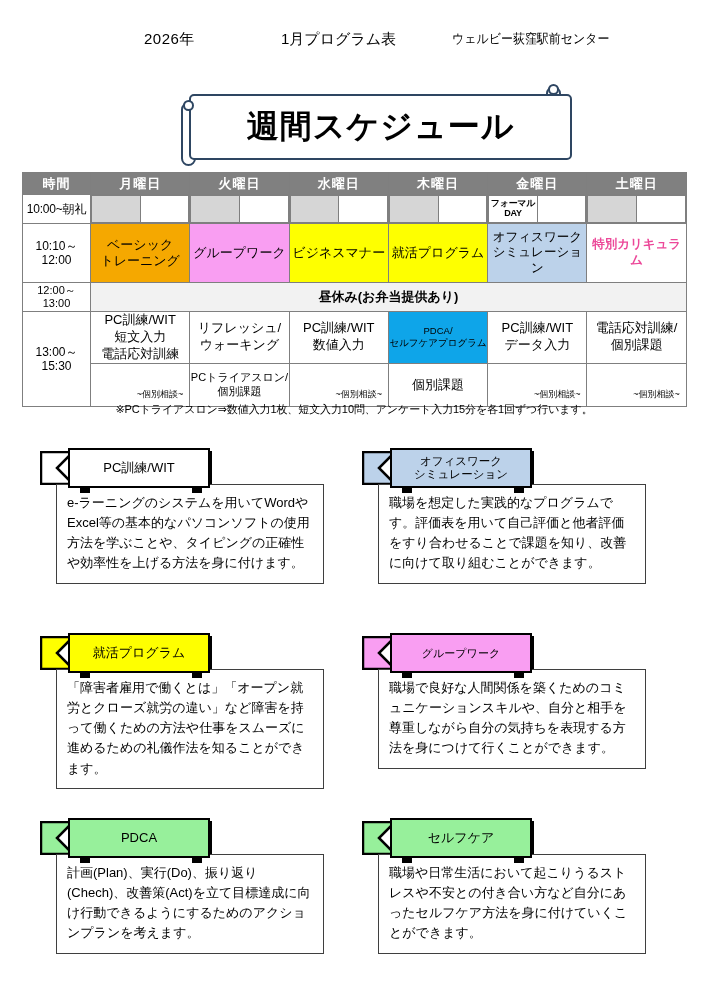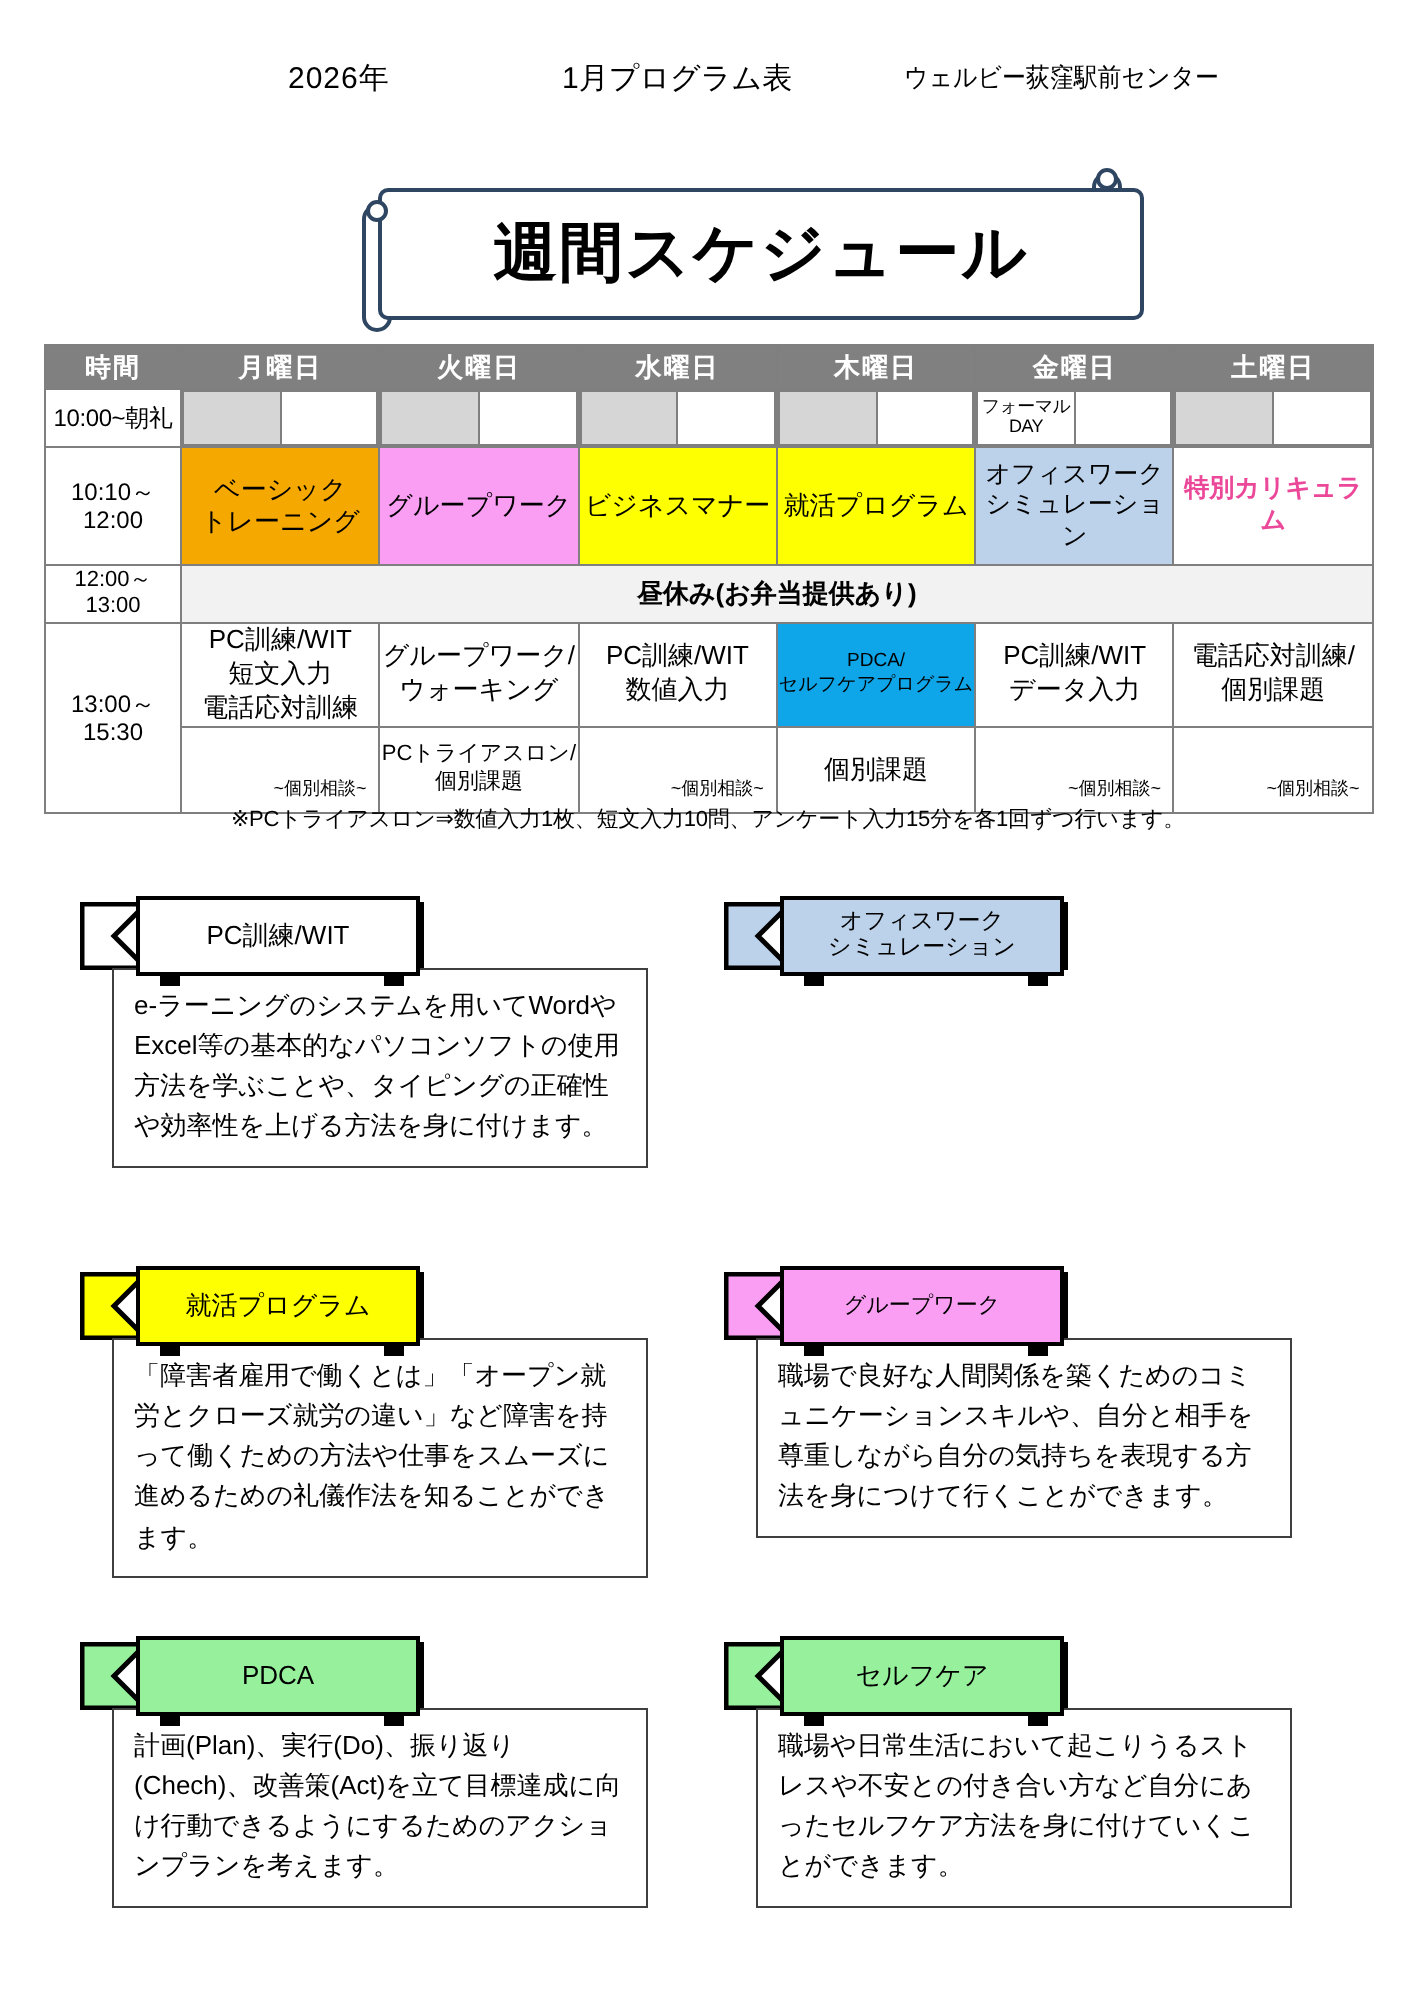--- a/index.html
+++ b/index.html
@@ -144,7 +144,7 @@
   }
   .half-gray { background: #d6d6d6; }
   .half-white { background: #ffffff; }
-  .formal-txt { font-size: 9px; letter-spacing: -0.3px; }
+  .formal-txt { font-size: 9px; letter-spacing: -0.3px; font-weight: bold; }
 
   .row-am td { height: 58px; }
   .time-cell { font-size: 12px; line-height: 1.45; }

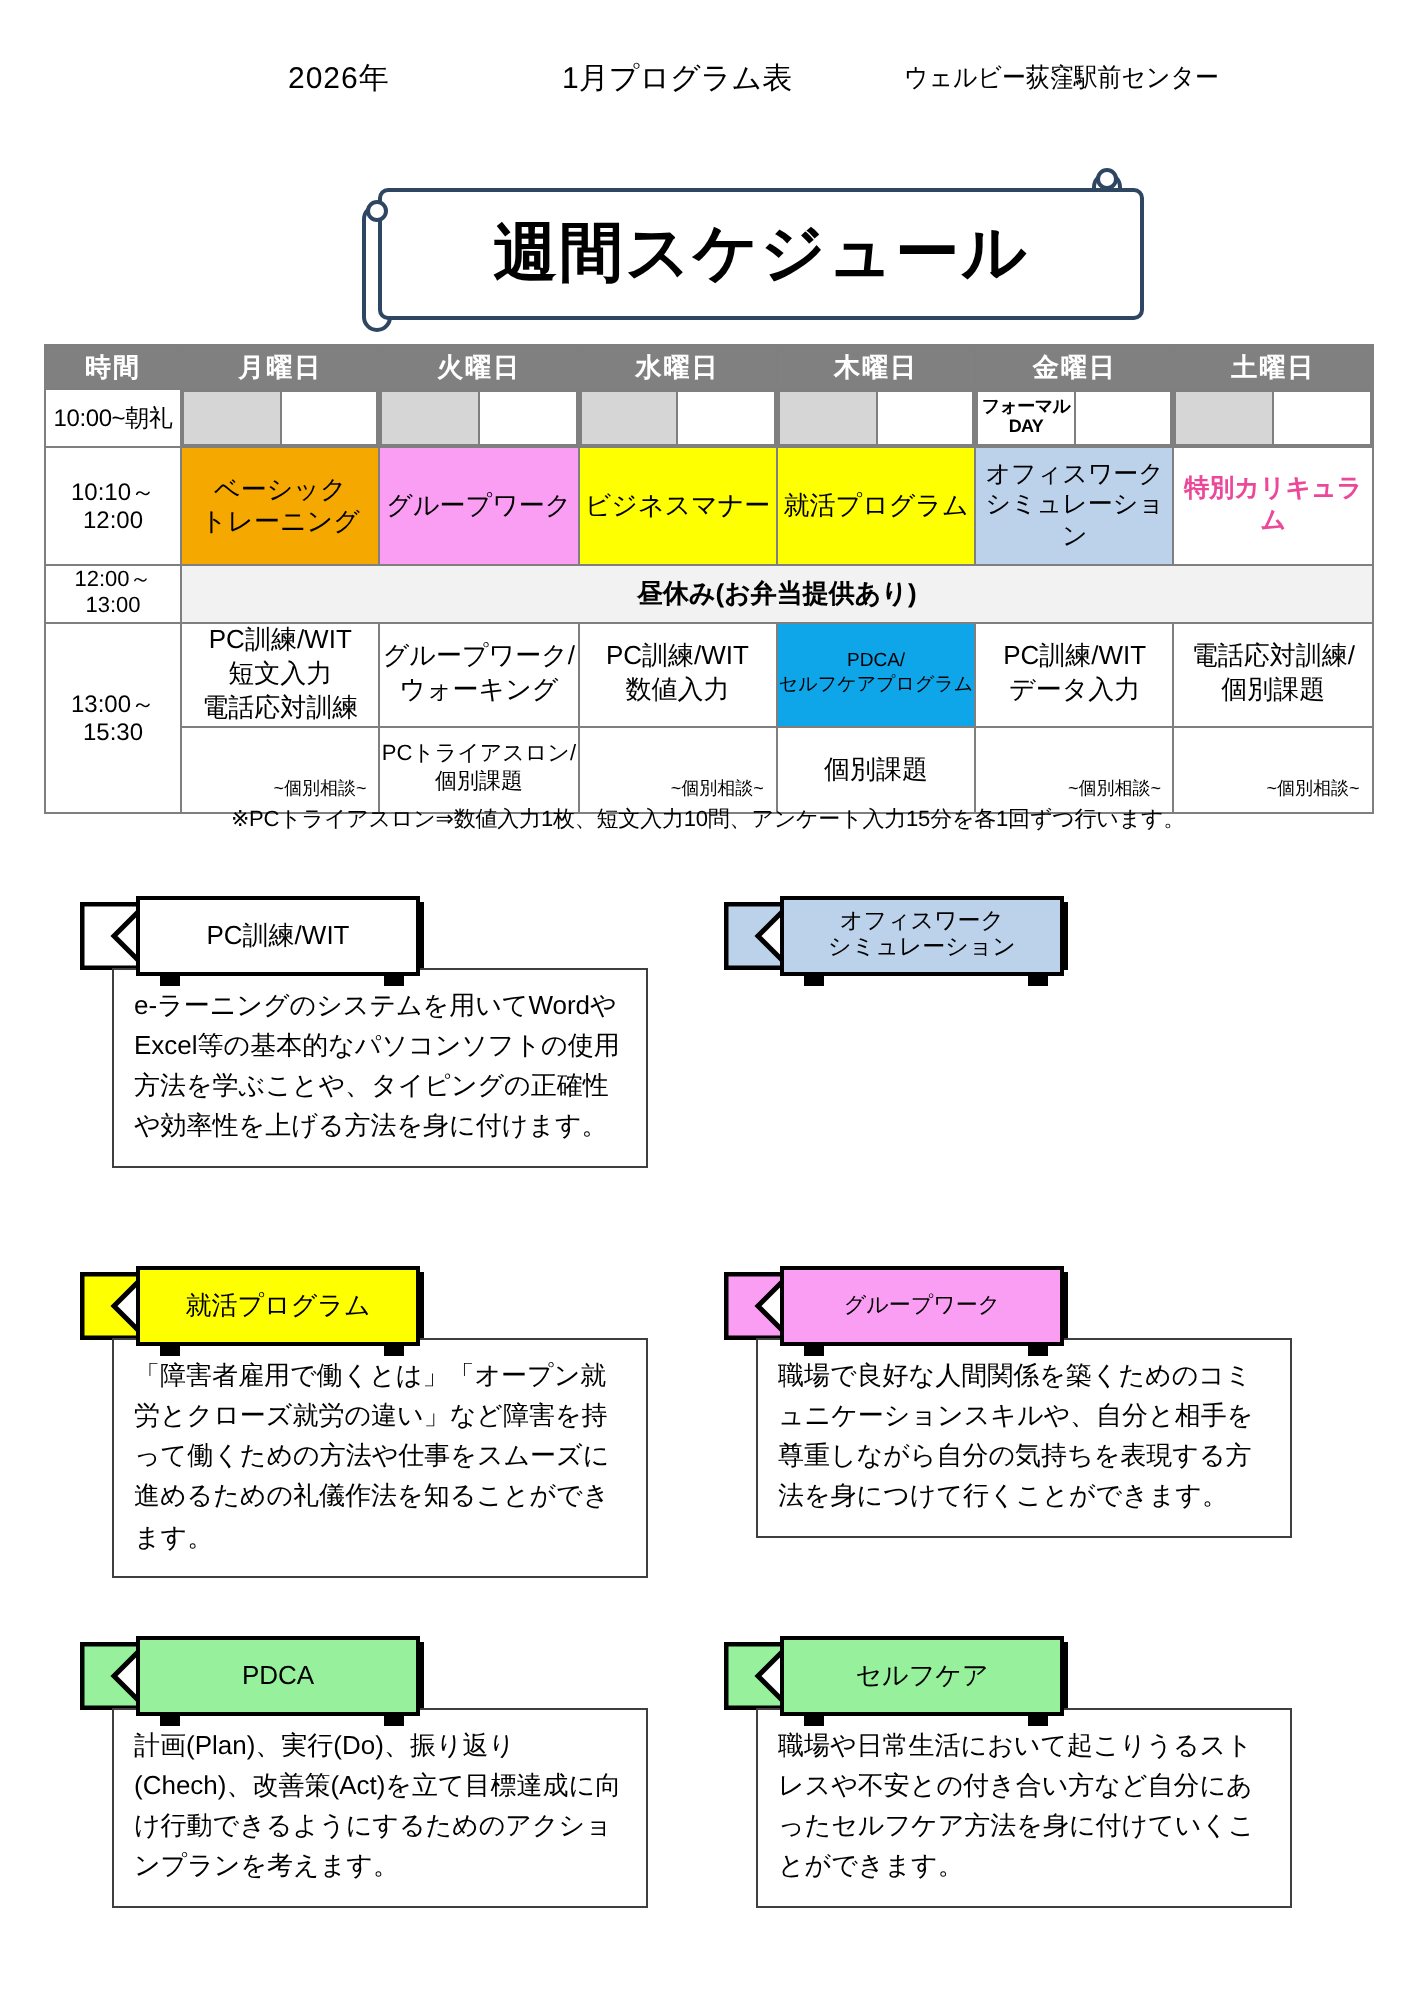--- a/index.html
+++ b/index.html
@@ -426,7 +426,7 @@
       </td>
       <td class="bg-white">
         <div class="pm-label">
-          <span>グループワーク/</span><br>
+          <span>リフレッシュ/</span><br>
           <span>ウォーキング</span>
         </div>
       </td>

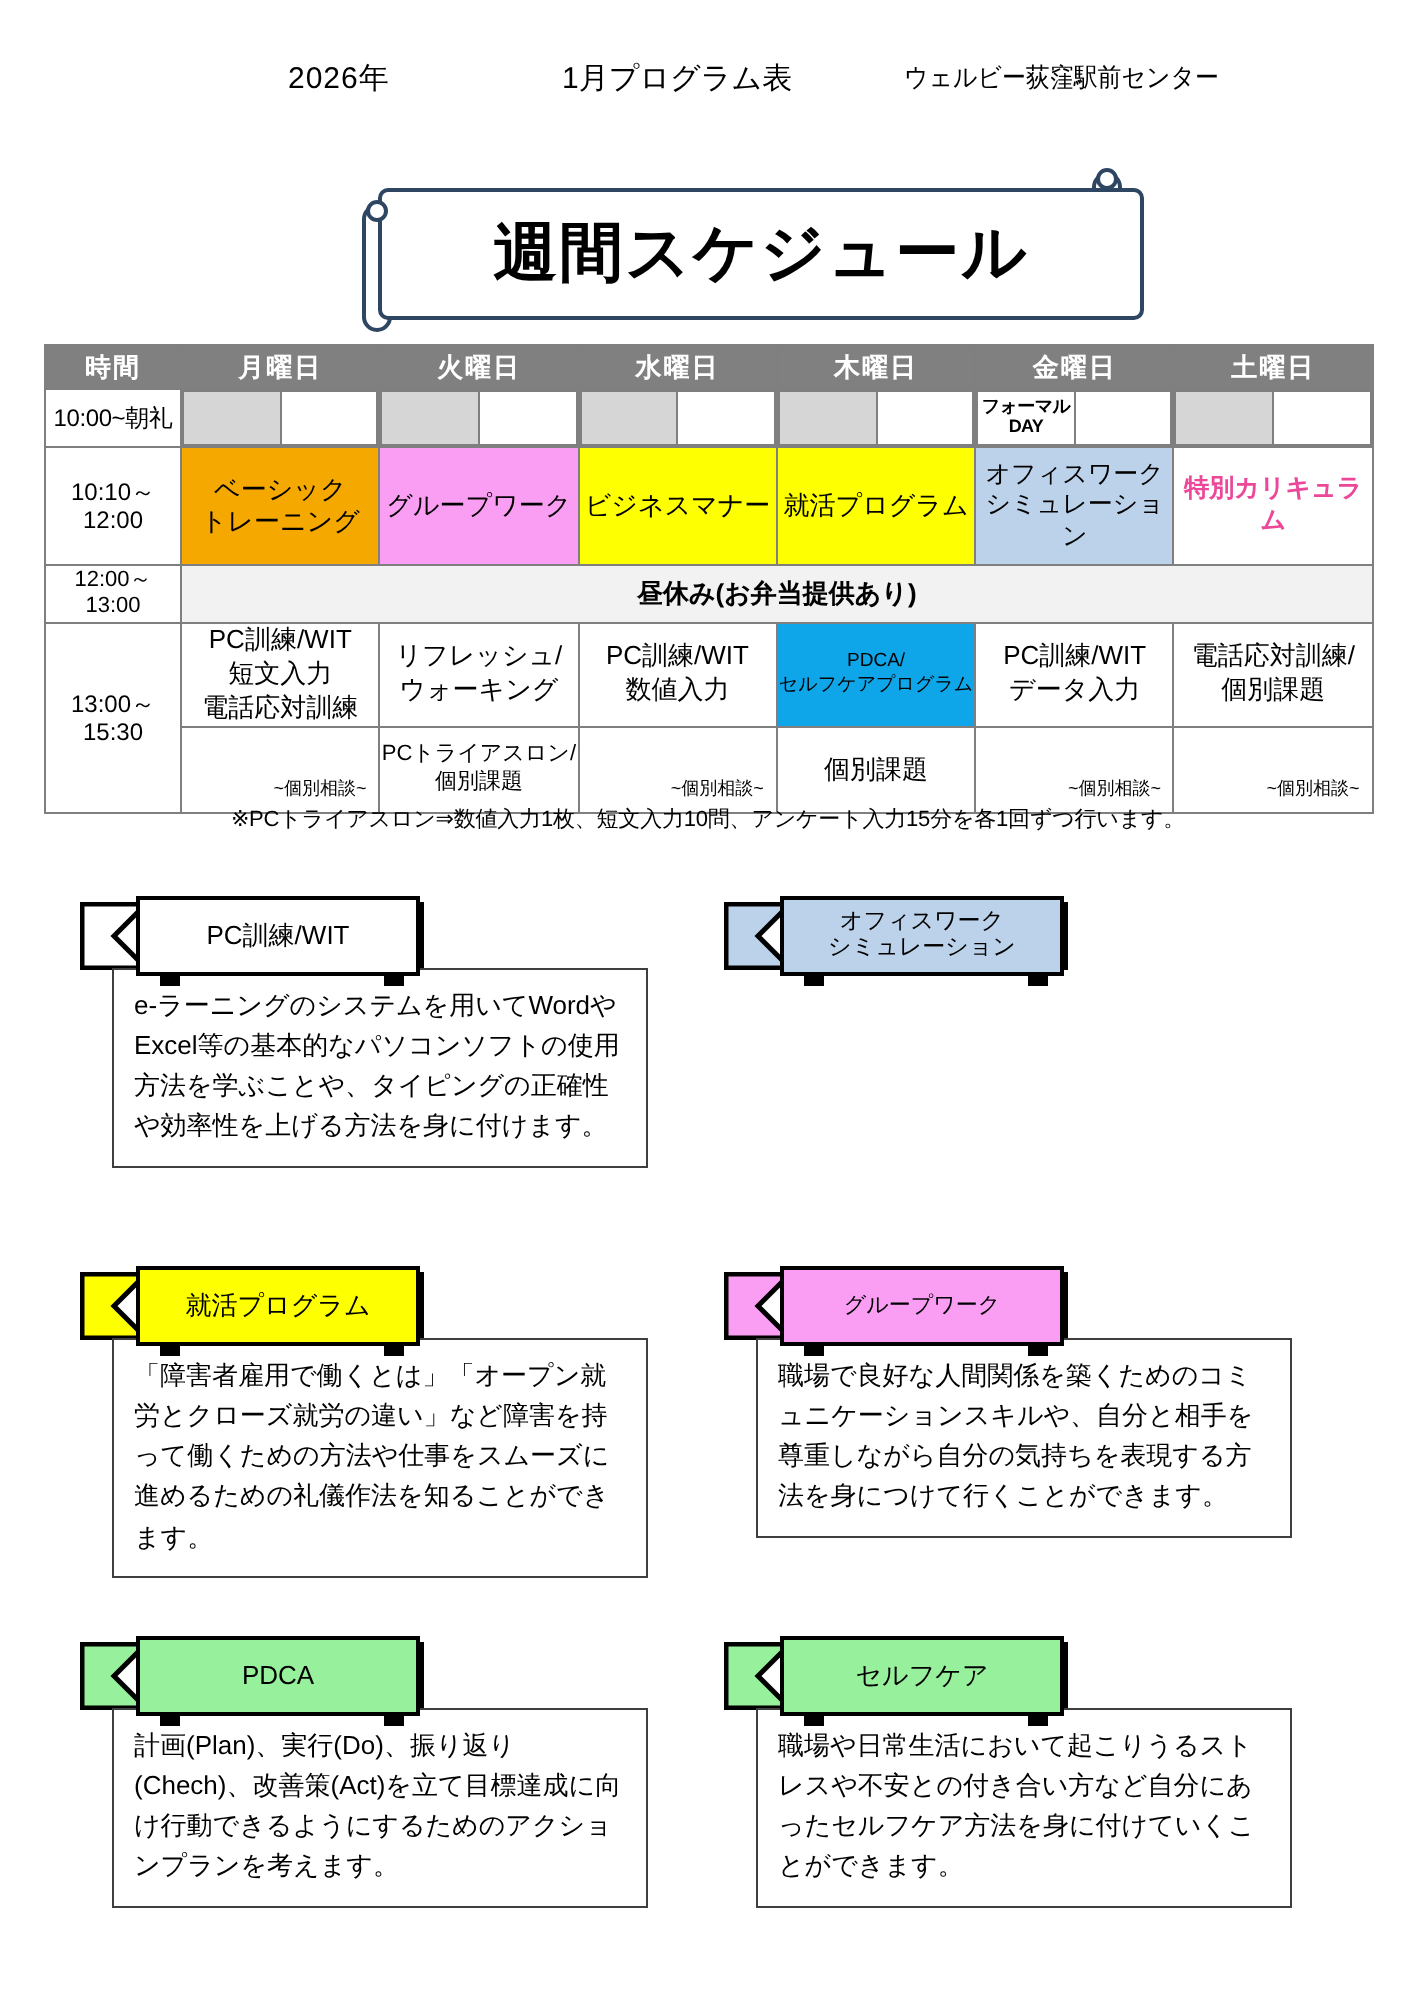--- a/index.html
+++ b/index.html
@@ -526,6 +526,7 @@
       </div>
     </div>
   </div>
+  <div class="card-body">職場を想定した実践的なプログラムです。評価表を用いて自己評価と他者評価をすり合わせることで課題を知り、改善に向けて取り組むことができます。</div>
 </div>
 
 <div class="card pos-3">

